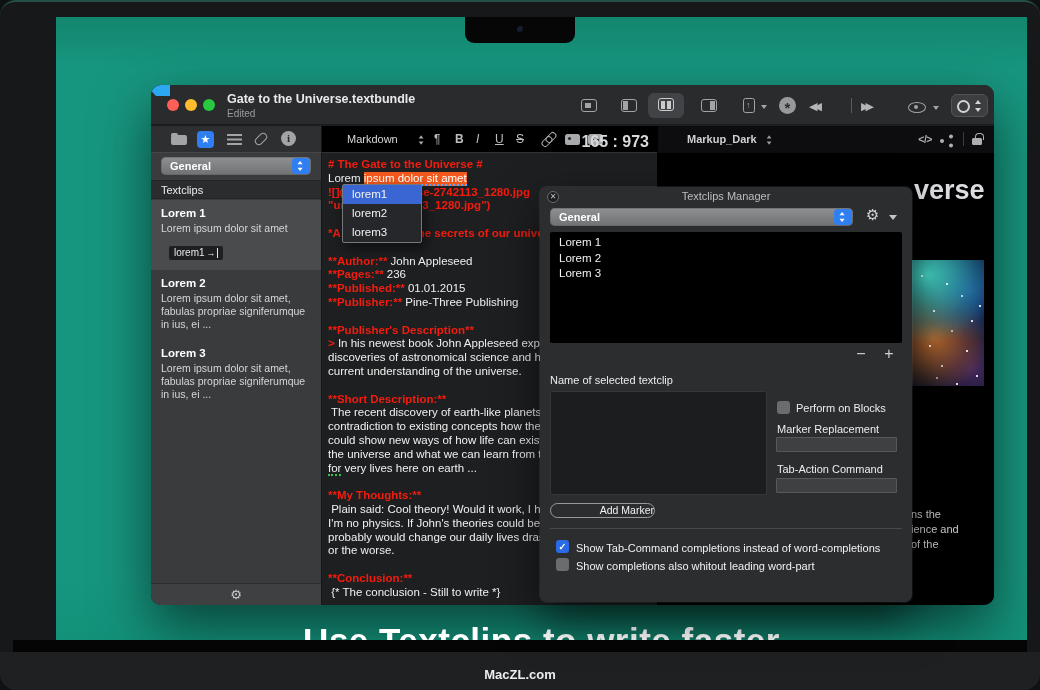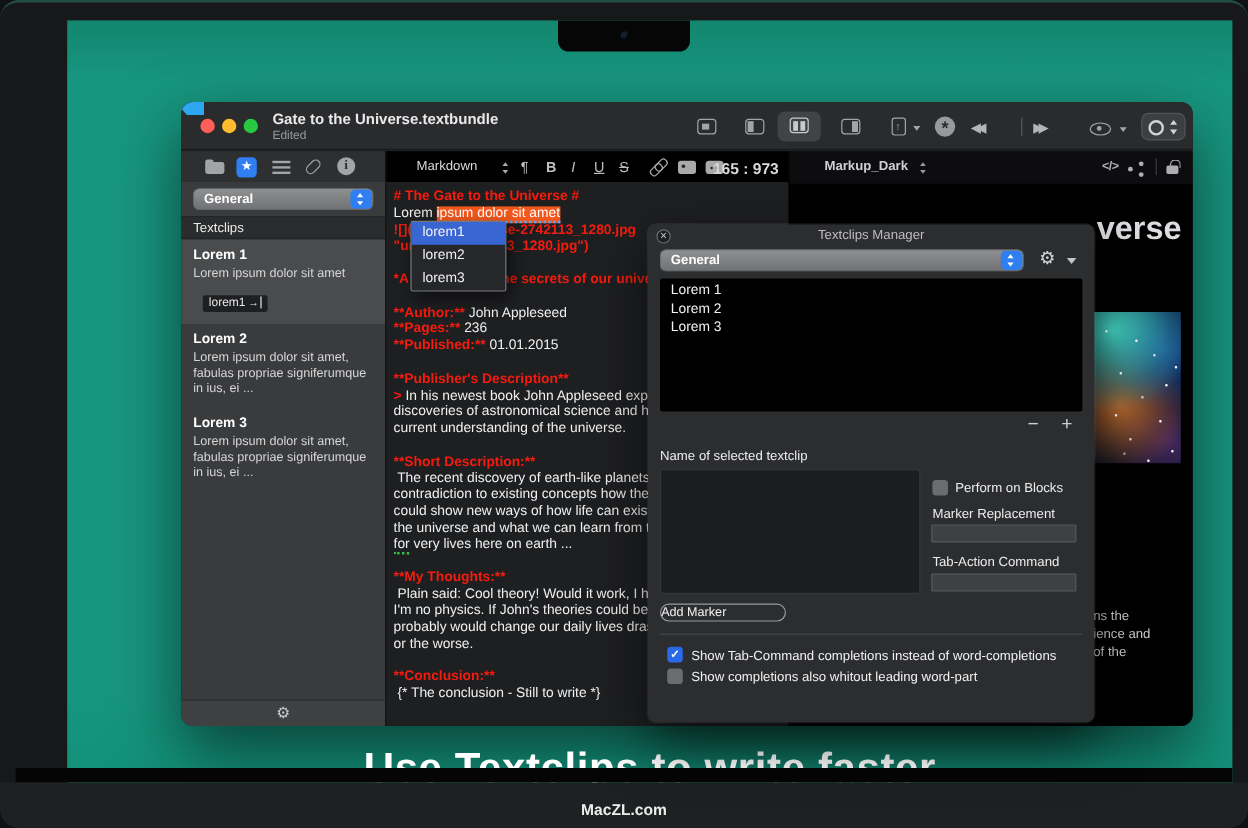--- a/index.html
+++ b/index.html
@@ -80,7 +80,7 @@
   .img-ico::before{content:"";position:absolute;left:3px;top:2.5px;width:3px;height:3px;border-radius:50%;background:#232426;}
   .cmt-ico{position:absolute;left:266px;top:8px;width:15px;height:11px;background:#a8a9ab;border-radius:3px;}
   .cmt-ico::before{content:"";position:absolute;left:3.5px;top:4.5px;width:2px;height:2px;border-radius:50%;background:#232426;box-shadow:5px 0 0 #232426;}
-  #fmt-counter{position:absolute;right:8px;top:7px;font-size:13px;font-weight:bold;color:#d8d9db;}
+  #fmt-counter{position:absolute;right:8px;top:7px;font-size:16px;font-weight:bold;color:#d8d9db;}
 
   #pv-theme{position:absolute;left:29px;top:7px;font-size:11px;font-weight:bold;color:#cfd0d2;}
   #pv-bar .updown{position:absolute;left:108px;top:8px;transform:scale(.8);}

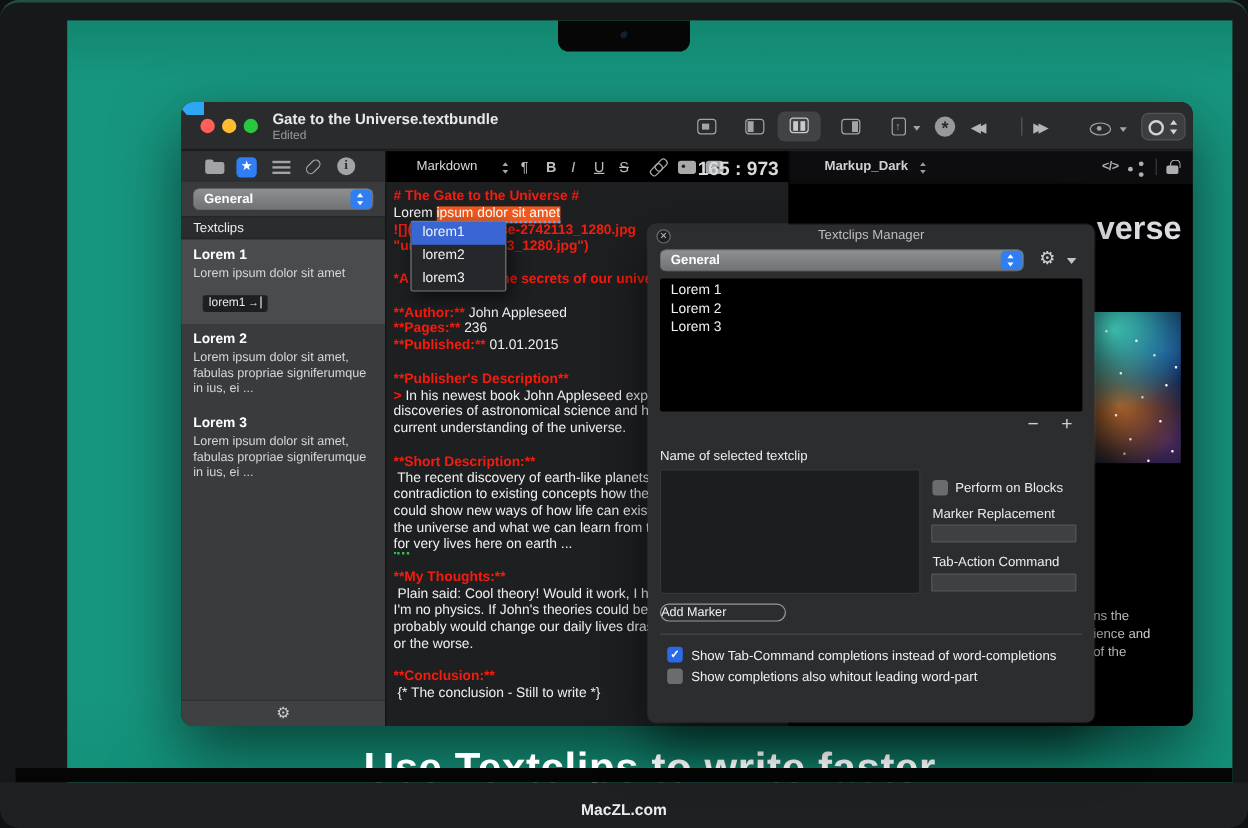--- a/index.html
+++ b/index.html
@@ -284,6 +284,7 @@
               <div class="ed-line"><span class="seg-r">**Author:**</span><span class="seg-w"> John Appleseed</span></div>
               <div class="ed-line"><span class="seg-r">**Pages:**</span><span class="seg-w"> 236</span></div>
               <div class="ed-line"><span class="seg-r">**Published:**</span><span class="seg-w"> 01.01.2015</span></div>
+              <div class="ed-line"><span class="seg-r">**Publisher:**</span><span class="seg-w"> Pine-Three Publishing</span></div>
               <div class="ed-line">&nbsp;</div>
               <div class="ed-line"><span class="seg-r">**Publisher's Description**</span></div>
               <div class="ed-line"><span class="seg-r">&gt; </span><span class="seg-w">In his newest book John Appleseed expl</span></div>

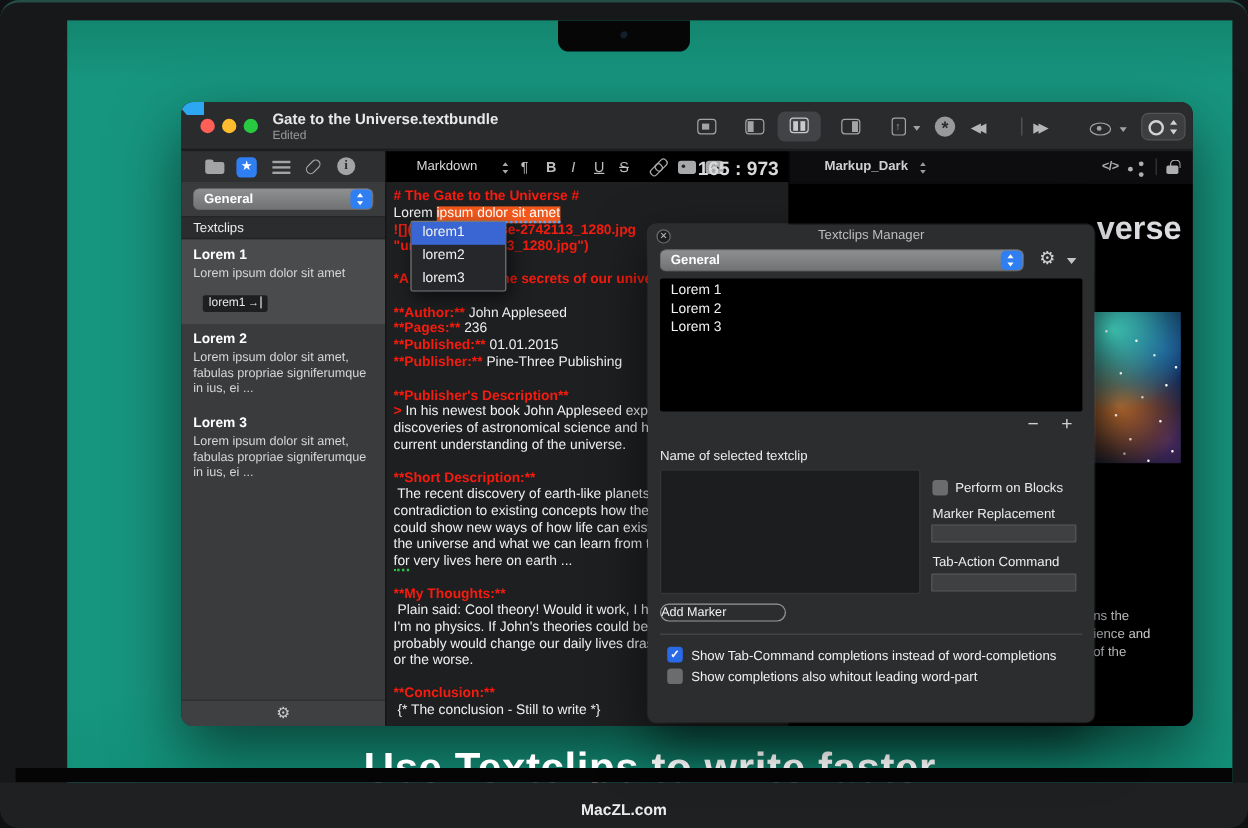--- a/index.html
+++ b/index.html
@@ -171,7 +171,7 @@
   #tab-label{left:237px;top:276px;}
   #tab-input{left:236px;top:291px;}
   #add-marker{position:absolute;left:10px;top:316px;width:105px;height:15px;border:1px solid #98999b;border-radius:8px;
-    font-size:10.5px;color:#f2f2f3;text-align:left;line-height:13px;background:transparent;}
+    font-size:10.5px;color:#f2f2f3;text-align:right;line-height:13px;background:transparent;}
   #dlg-divider{position:absolute;left:10px;right:10px;top:341px;height:1px;background:#48494b;}
   #opts{position:absolute;left:16px;top:351px;right:8px;}
   .opt-row{height:17px;margin-bottom:0.5px;white-space:nowrap;}

